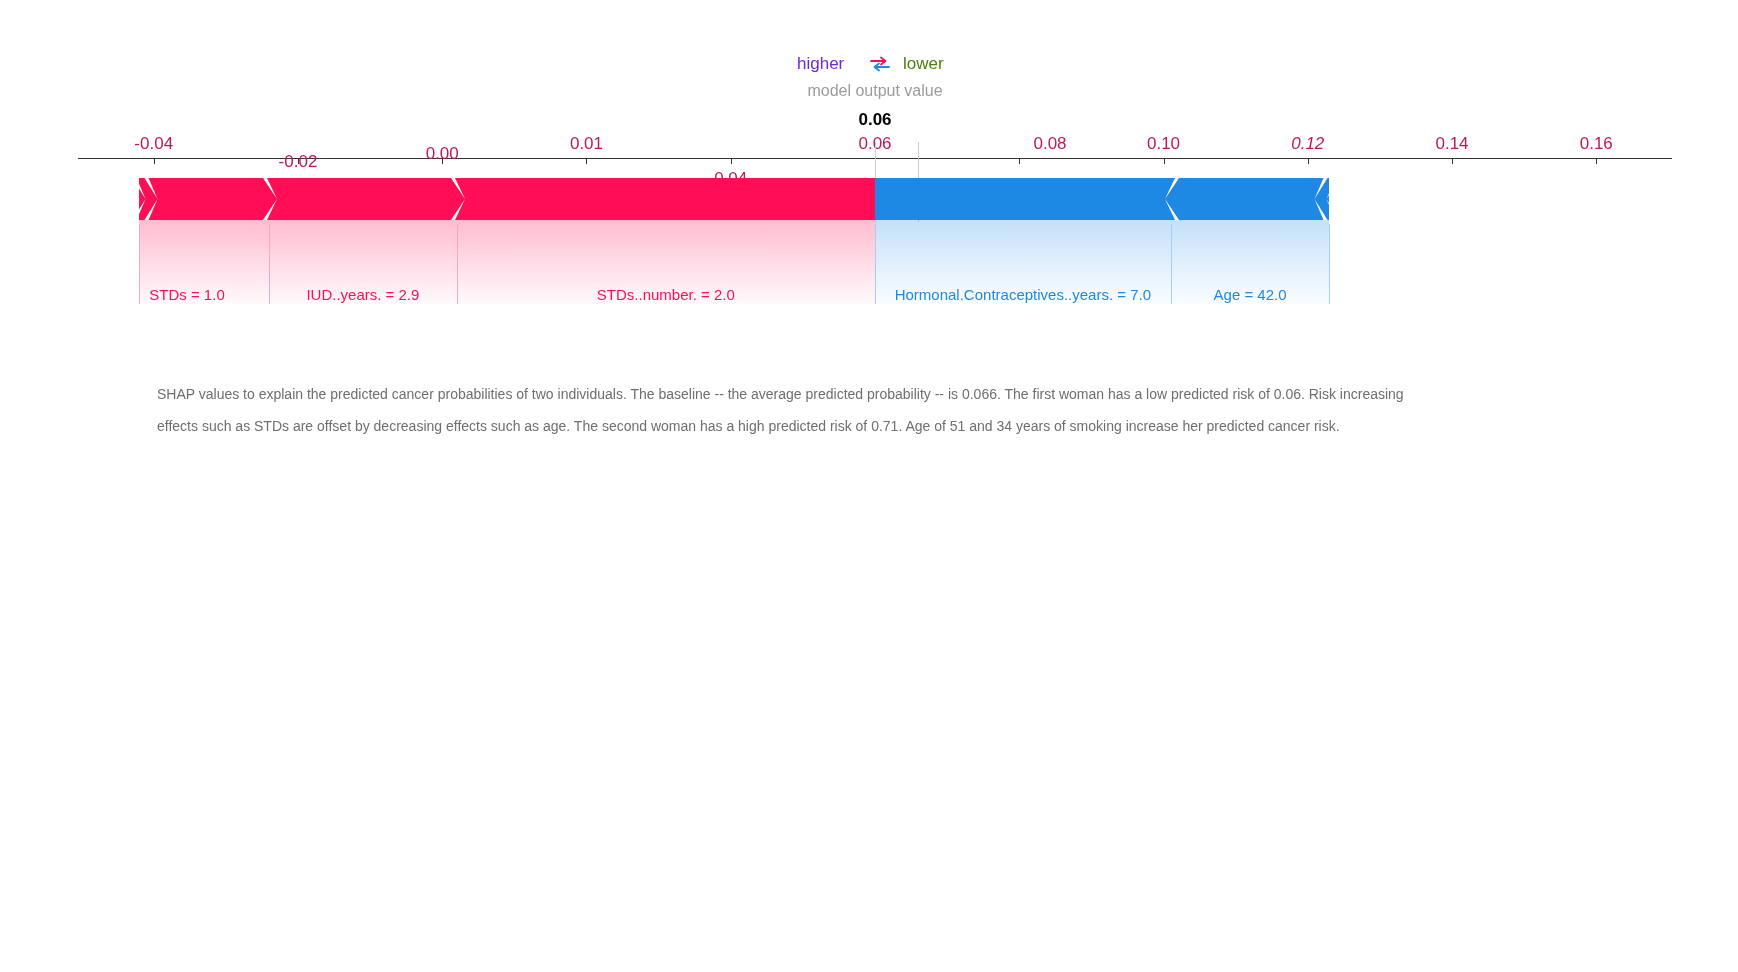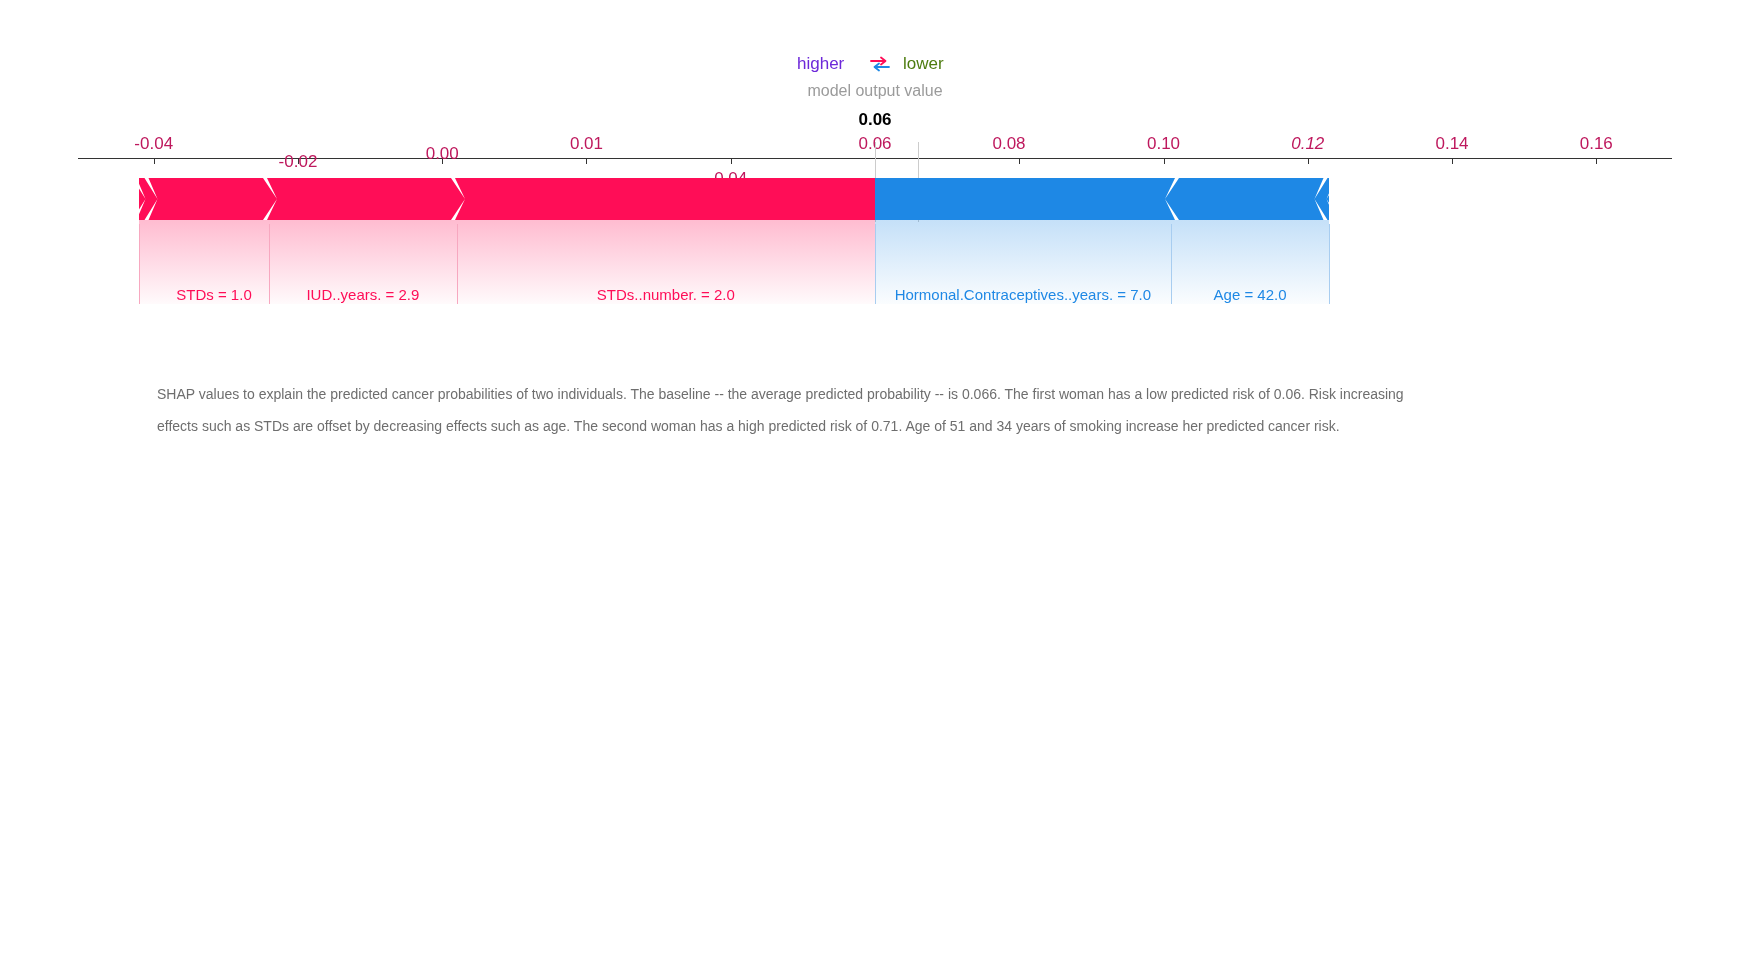--- a/index.html
+++ b/index.html
@@ -83,7 +83,7 @@
     <div class="tick" style="left: 875px; top: 158px;"></div>
     <div class="tick-label" style="left: 875px; top: 134px;">0.06</div>
     <div class="tick" style="left: 1019.25px; top: 158px;"></div>
-    <div class="tick-label" style="left: 1009px; top: 134px;">0.08</div>
+    <div class="tick-label" style="left: 1050px; top: 134px;">0.08</div>
     <div class="tick" style="left: 1163.51px; top: 158px;"></div>
     <div class="tick-label" style="left: 1163.51px; top: 134px;">0.10</div>
     <div class="tick" style="left: 1307.76px; top: 158px;"></div>

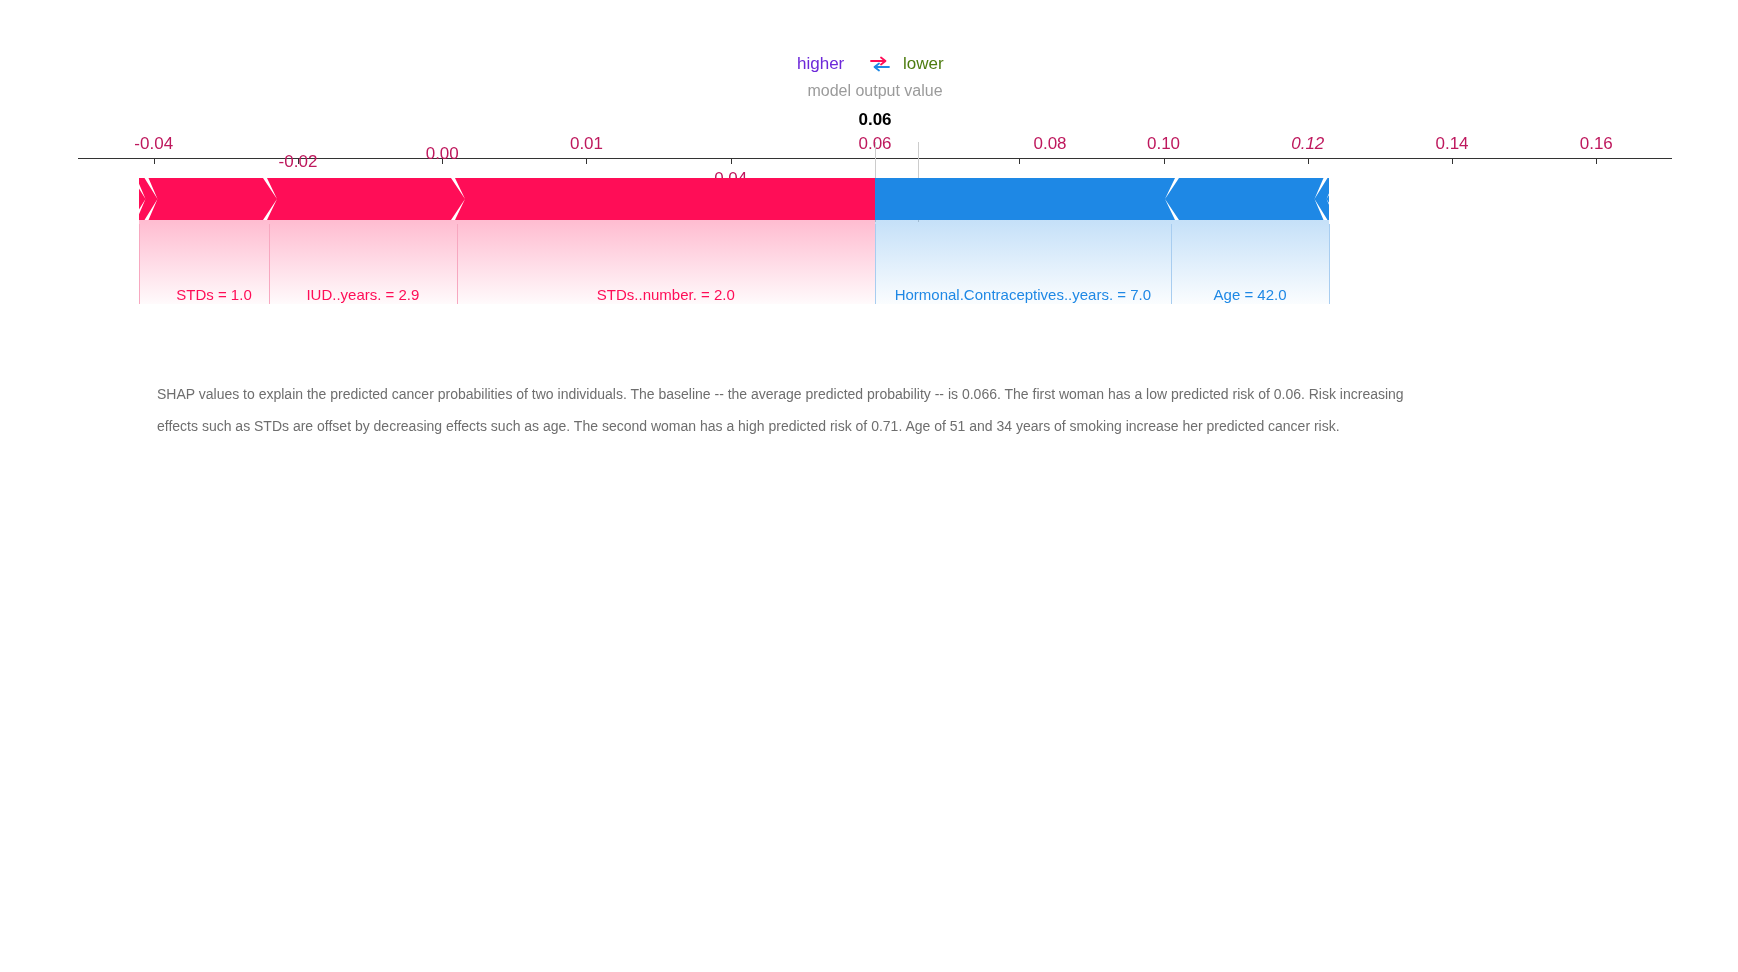--- a/index.html
+++ b/index.html
@@ -134,7 +134,7 @@
       <div class="plume-fill" style="background: linear-gradient(rgba(255, 13, 87, 0.28), rgba(255, 13, 87, 0.02));"></div>
     </div>
     <div class="divider red" style="left: 139.308px; top: 224px; height: 80px;"></div>
-    <div class="flabel red" style="left: 214px; top: 286px; text-align: center;">STDs = 1.0</div>
+    <div class="flabel red" style="left: 187px; top: 286px; text-align: center;">STDs = 1.0</div>
     <div class="plume" style="left: 269.136px; top: 220px; width: 187.529px; height: 84px;">
       <div class="plume-fill" style="background: linear-gradient(rgba(255, 13, 87, 0.28), rgba(255, 13, 87, 0.02));"></div>
     </div>

